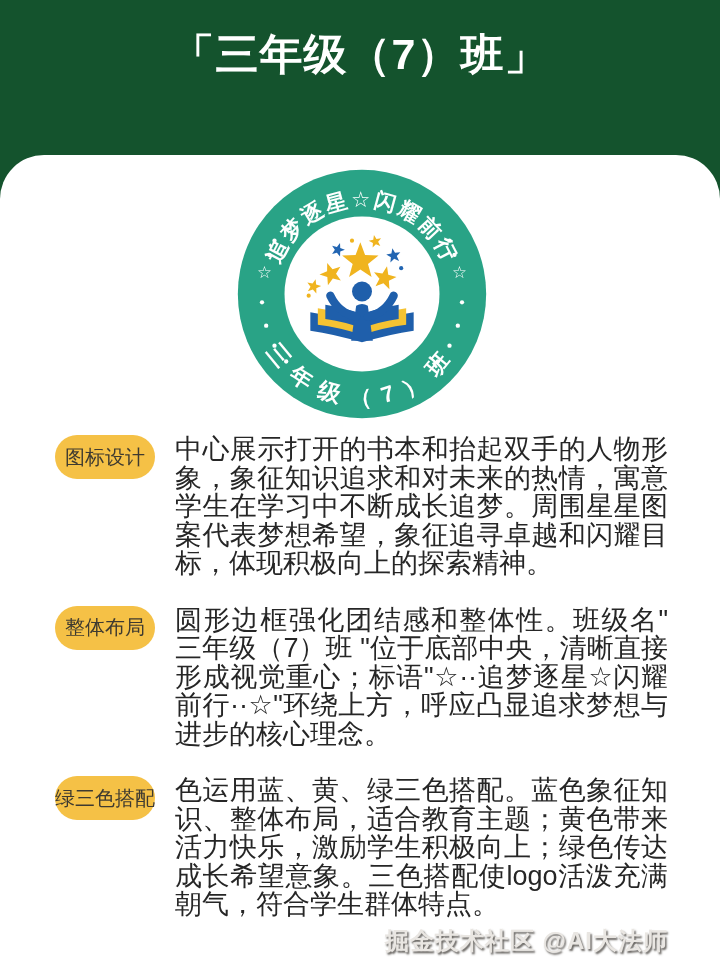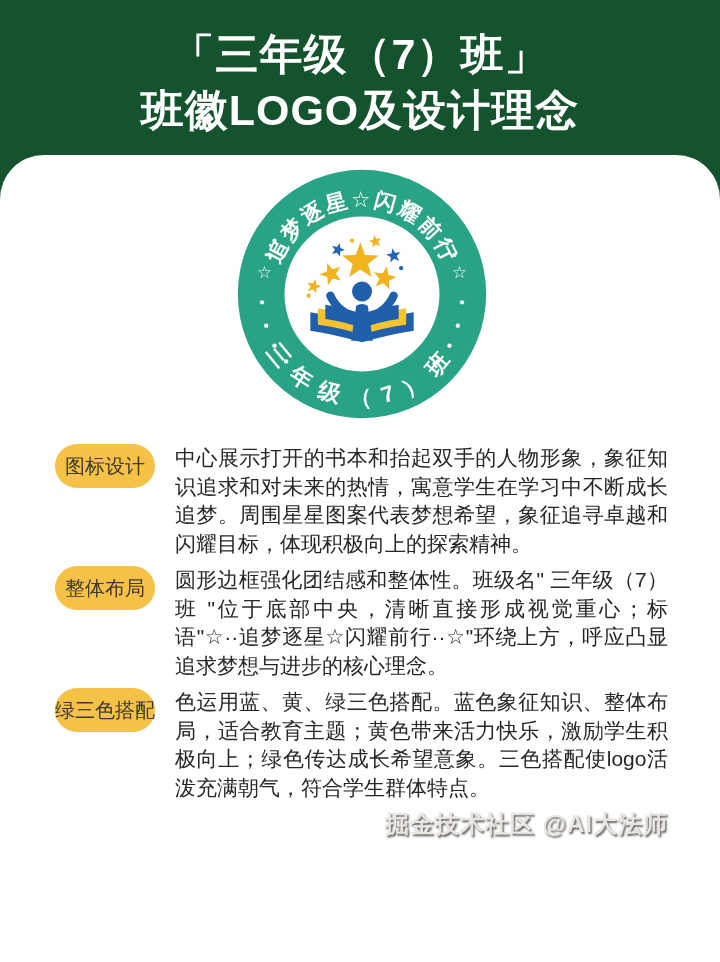--- a/index.html
+++ b/index.html
@@ -99,7 +99,6 @@
 
   <header class="header">
     <div class="title-line">「三年级（7）班」</div>
-    <div class="title-line">班徽LOGO及设计理念</div>
   </header>
 
   <main class="card">

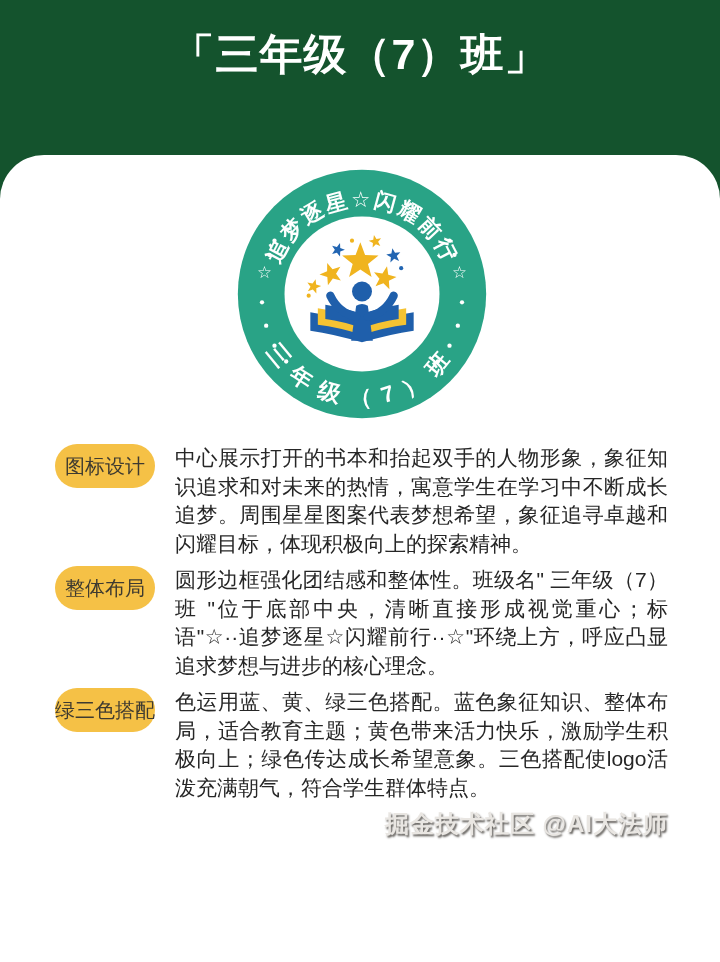--- a/index.html
+++ b/index.html
@@ -62,7 +62,7 @@
     gap: 20px;
     margin-top: 8px;
   }
-  .section.first { margin-top: 25px; }
+  .section.first { margin-top: 16px; }
   .pill {
     flex: 0 0 auto;
     width: 100px;

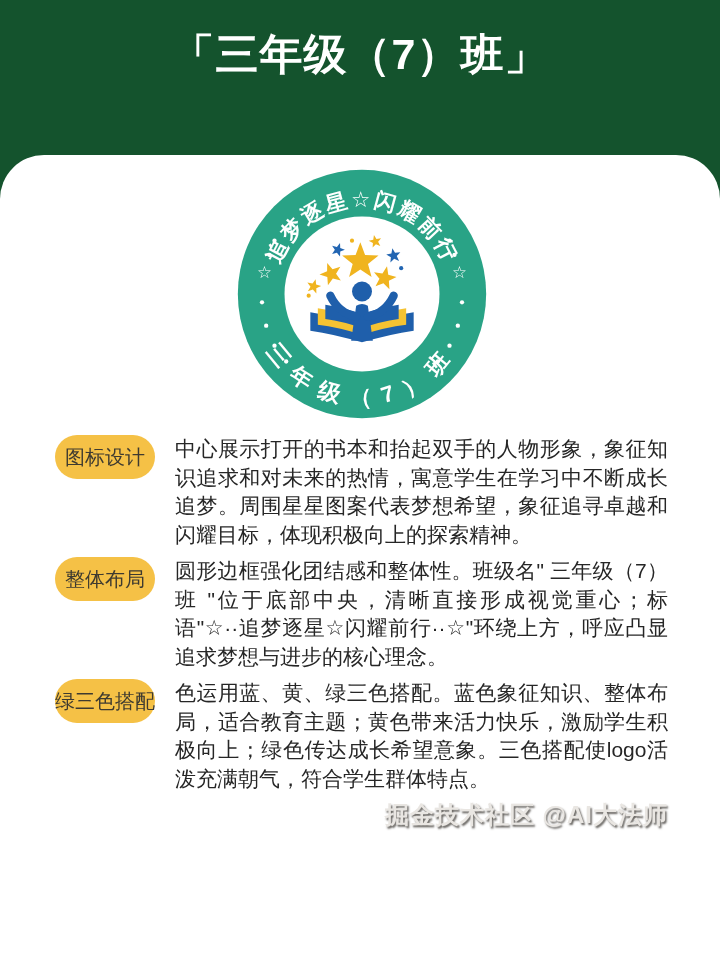--- a/index.html
+++ b/index.html
@@ -77,7 +77,7 @@
   }
   .section-text {
     width: 493px;
-    font-size: 21px;
+    font-size: 27px;
     line-height: 28.5px;
     color: #262626;
     text-align: justify;

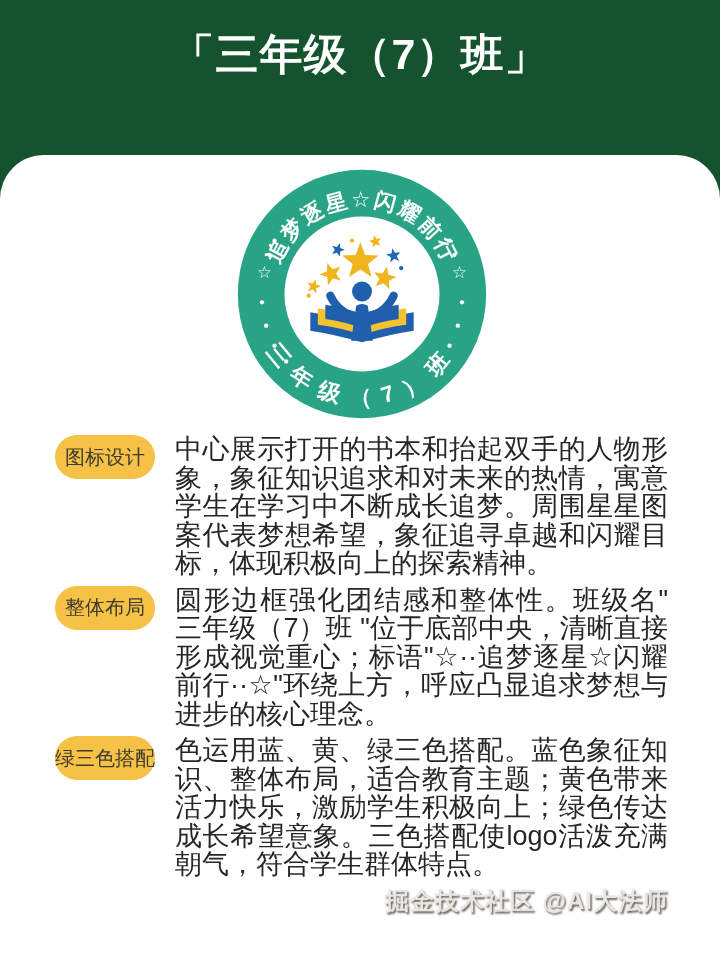--- a/index.html
+++ b/index.html
@@ -60,7 +60,7 @@
     display: flex;
     align-items: flex-start;
     gap: 20px;
-    margin-top: 8px;
+    margin-top: 28px;
   }
   .section.first { margin-top: 16px; }
   .pill {

